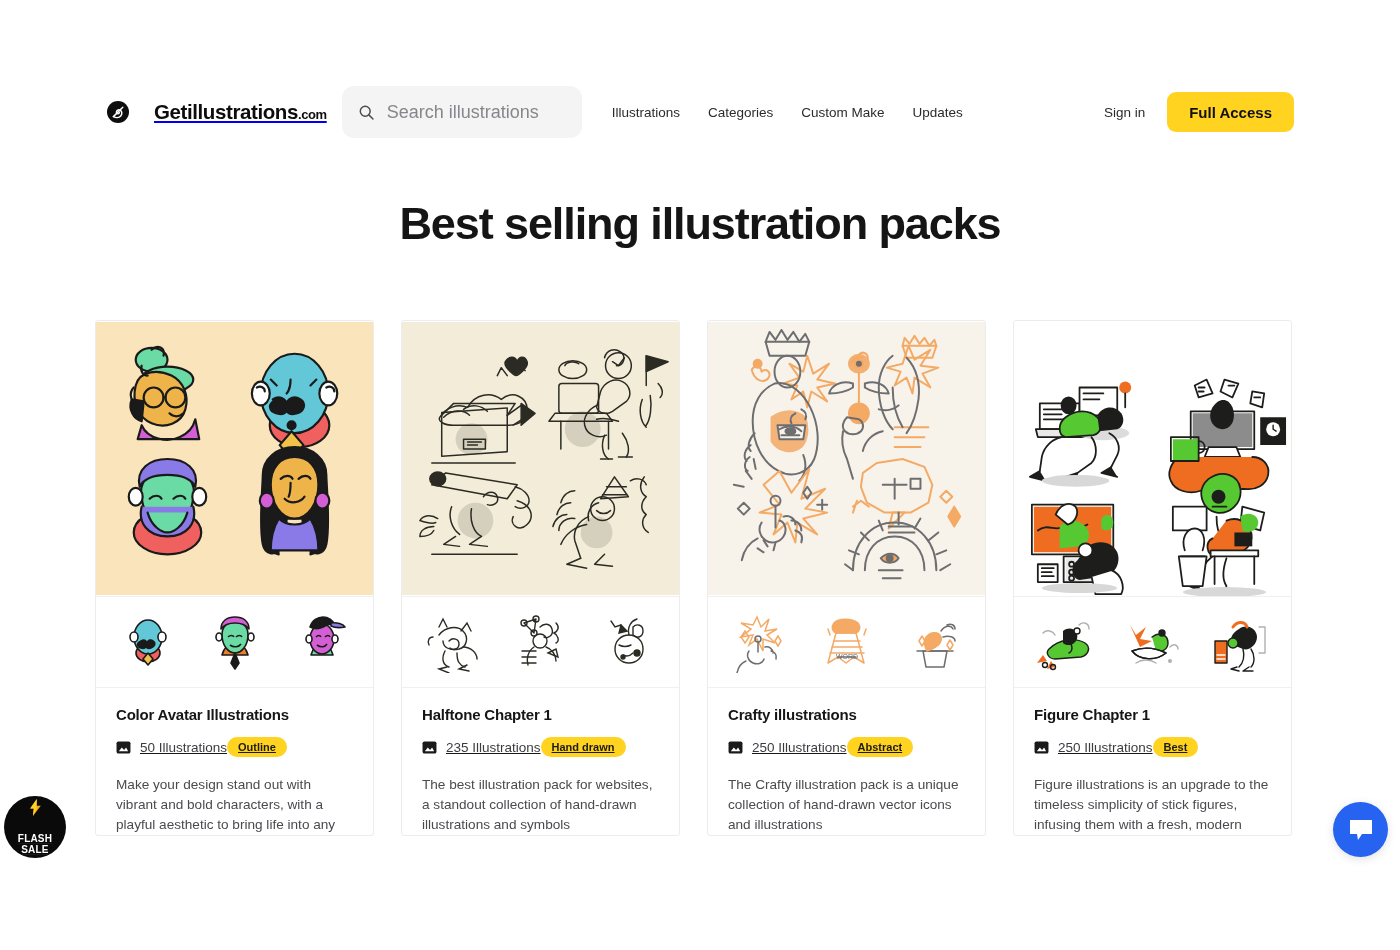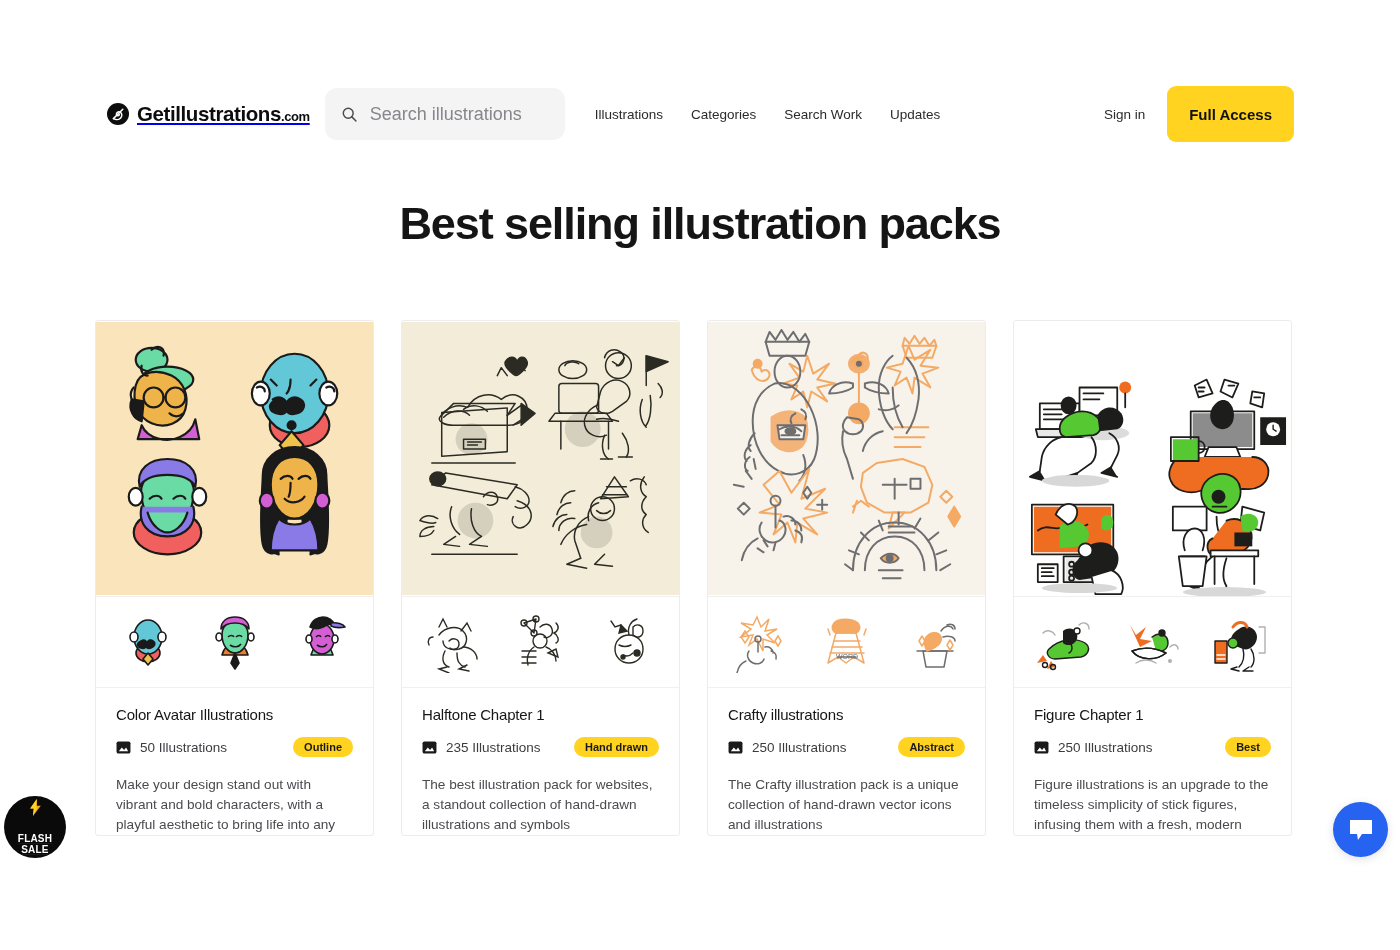--- a/index.html
+++ b/index.html
@@ -25,7 +25,7 @@
     align-items: center;
     padding: 0 106px;
   }
-  .logo { display: flex; align-items: center; gap: 7px; flex: none; }
+  .logo { display: flex; align-items: center; gap: 24px; flex: none; }
   .logo-mark { width: 24px; height: 24px; flex: none; }
   .logo-text {
     font-size: 20.5px; font-weight: 700; letter-spacing: -0.4px;

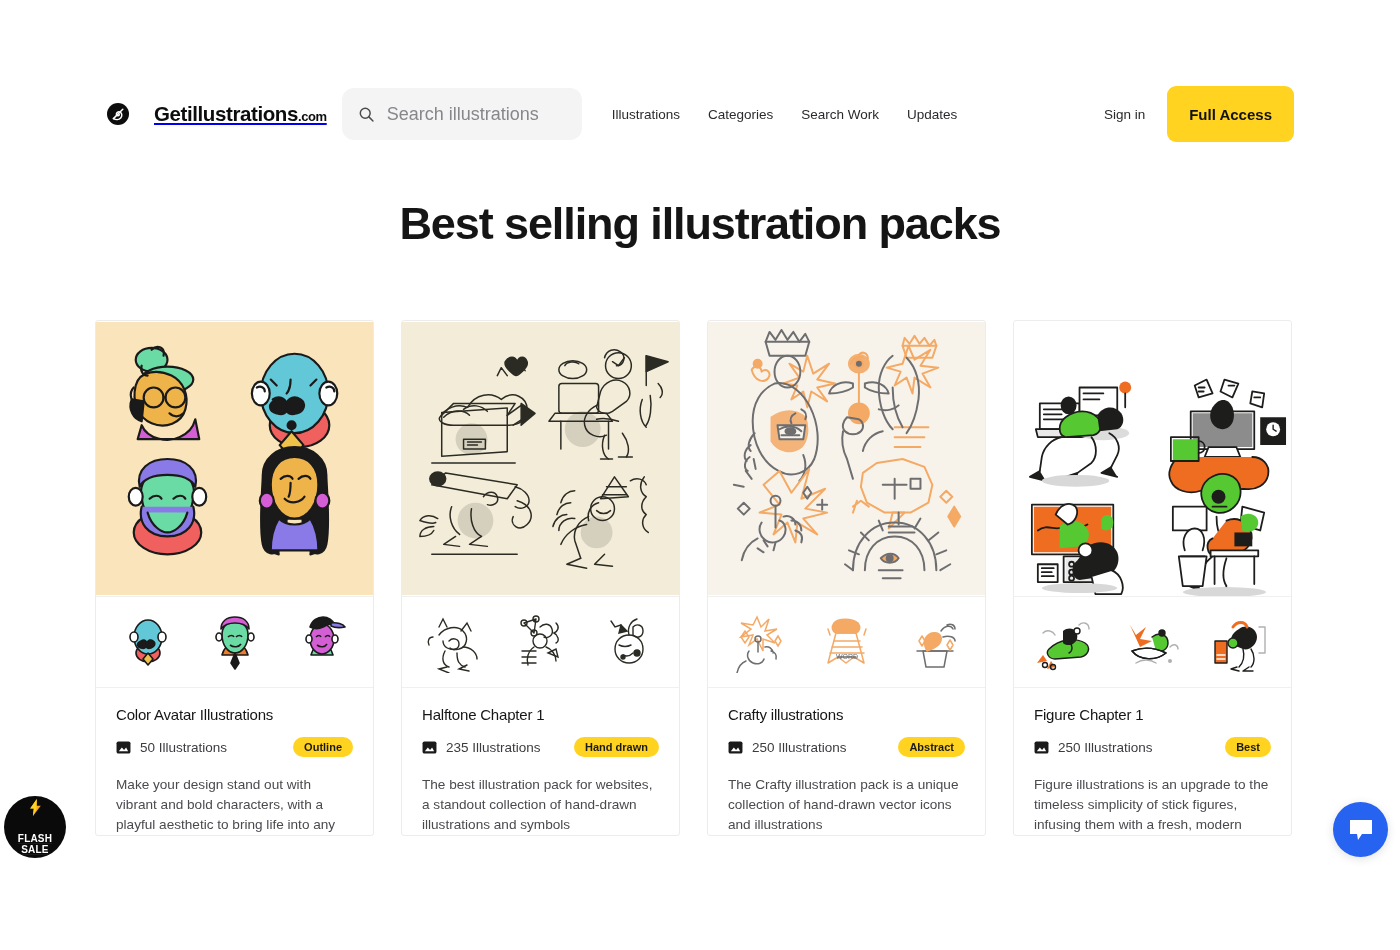--- a/index.html
+++ b/index.html
@@ -191,7 +191,7 @@
     <nav class="nav">
       <a class="nav-link" href="#">Illustrations</a>
       <a class="nav-link" href="#">Categories</a>
-      <a class="nav-link" href="#">Search Work</a>
+      <a class="nav-link" href="#">Custom Make</a>
       <a class="nav-link" href="#">Updates</a>
     </nav>
 

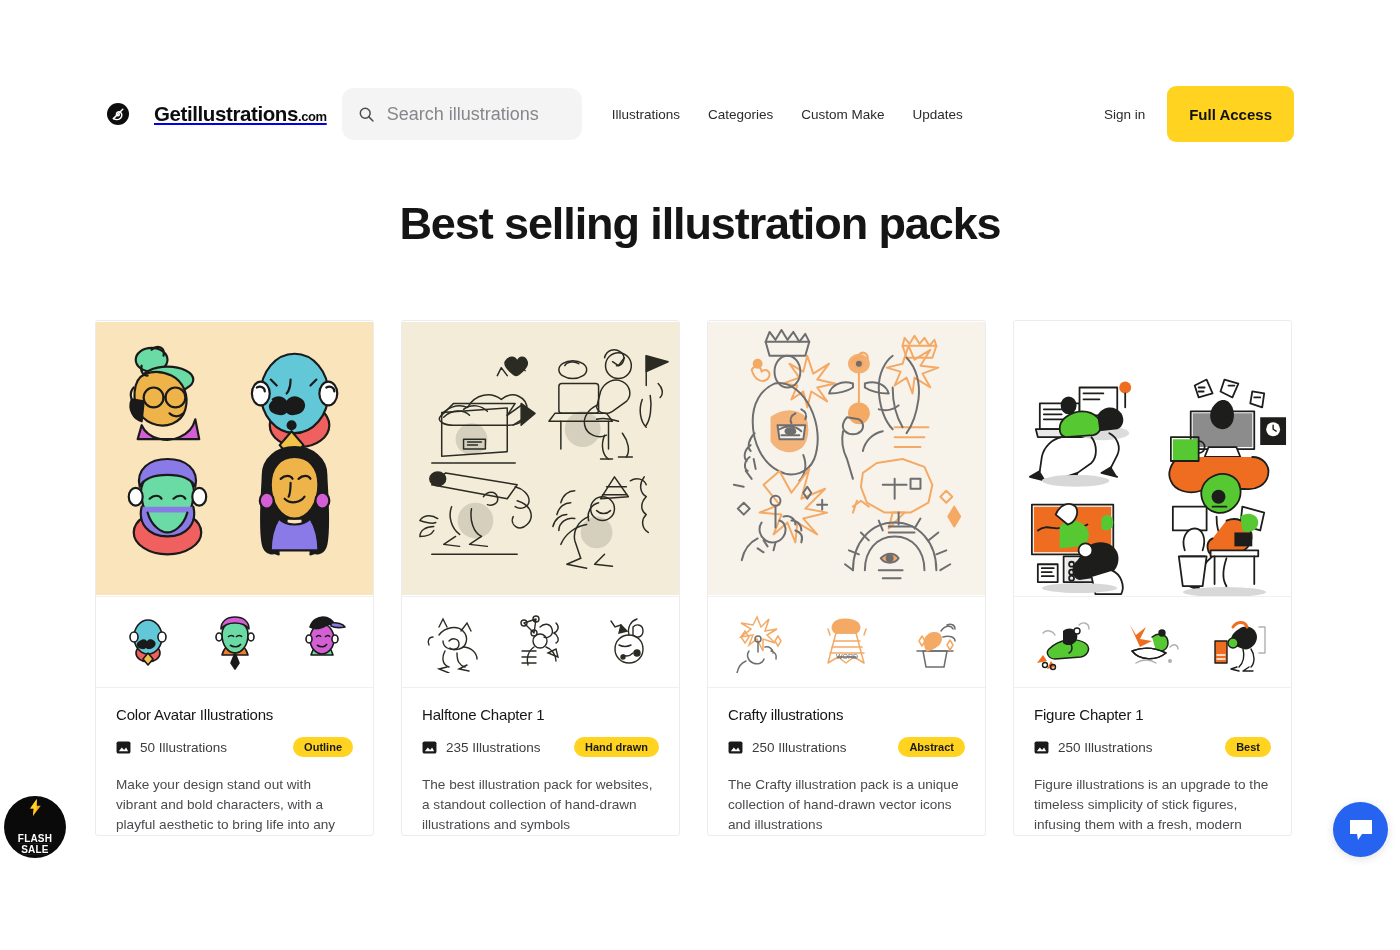--- a/index.html
+++ b/index.html
@@ -68,7 +68,7 @@
     font-size: 15px; font-weight: 700;
     border-radius: 9px;
     padding: 6px 22px;
-    height: 56px;
+    height: 40px;
     cursor: pointer;
     white-space: nowrap;
   }

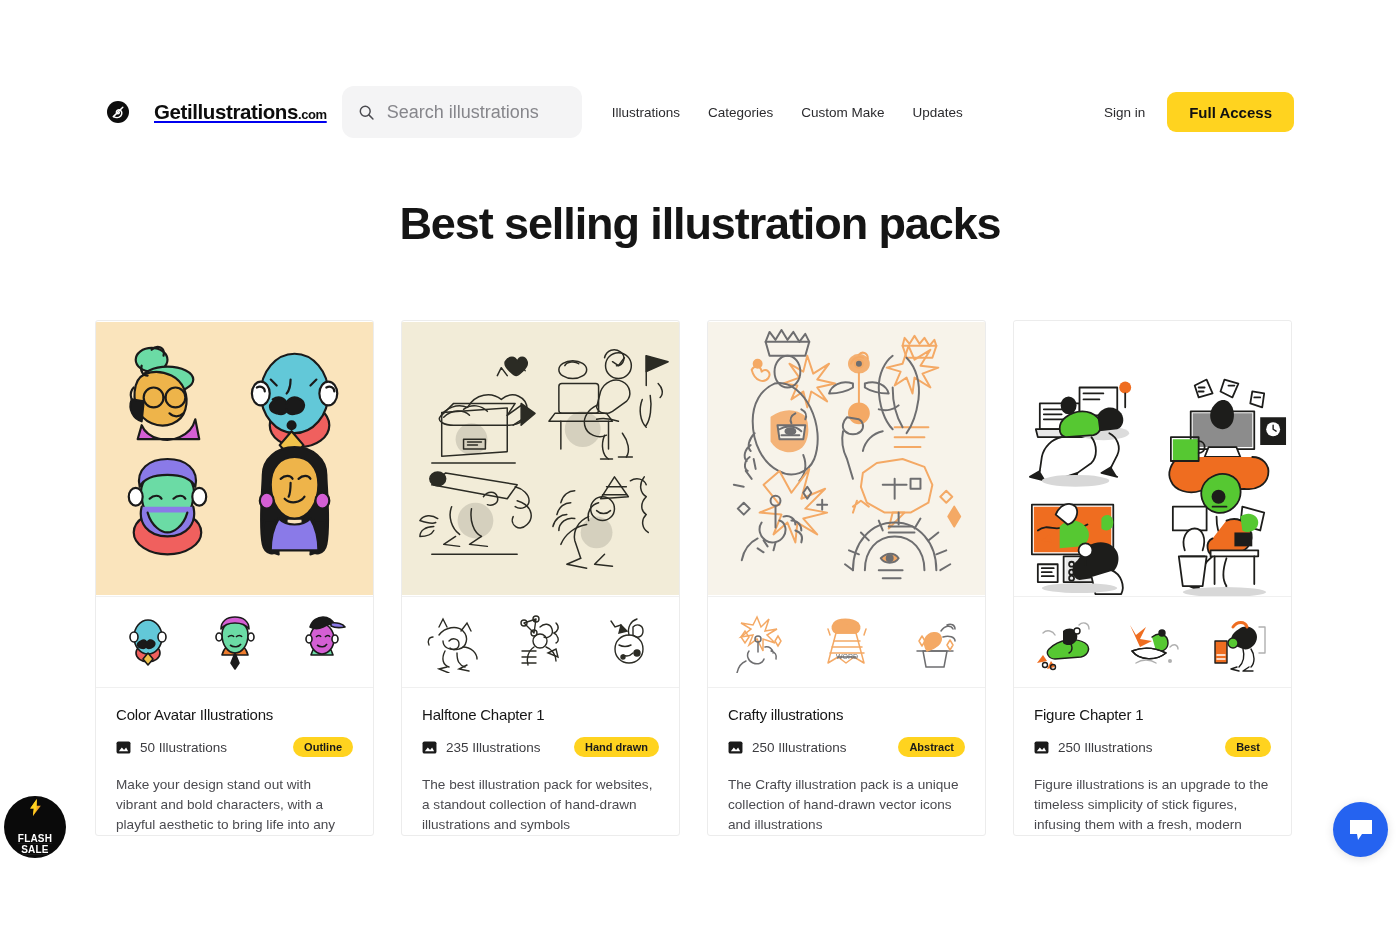--- a/index.html
+++ b/index.html
@@ -118,7 +118,7 @@
 
   .card-body { padding: 18px 20px 0 20px; border-top: 1px solid #f0f0f0; }
   .card-title {
-    font-size: 15px; font-weight: 400; color: #161616;
+    font-size: 15px; font-weight: 700; color: #161616;
     letter-spacing: -0.2px;
   }
   .card-meta {

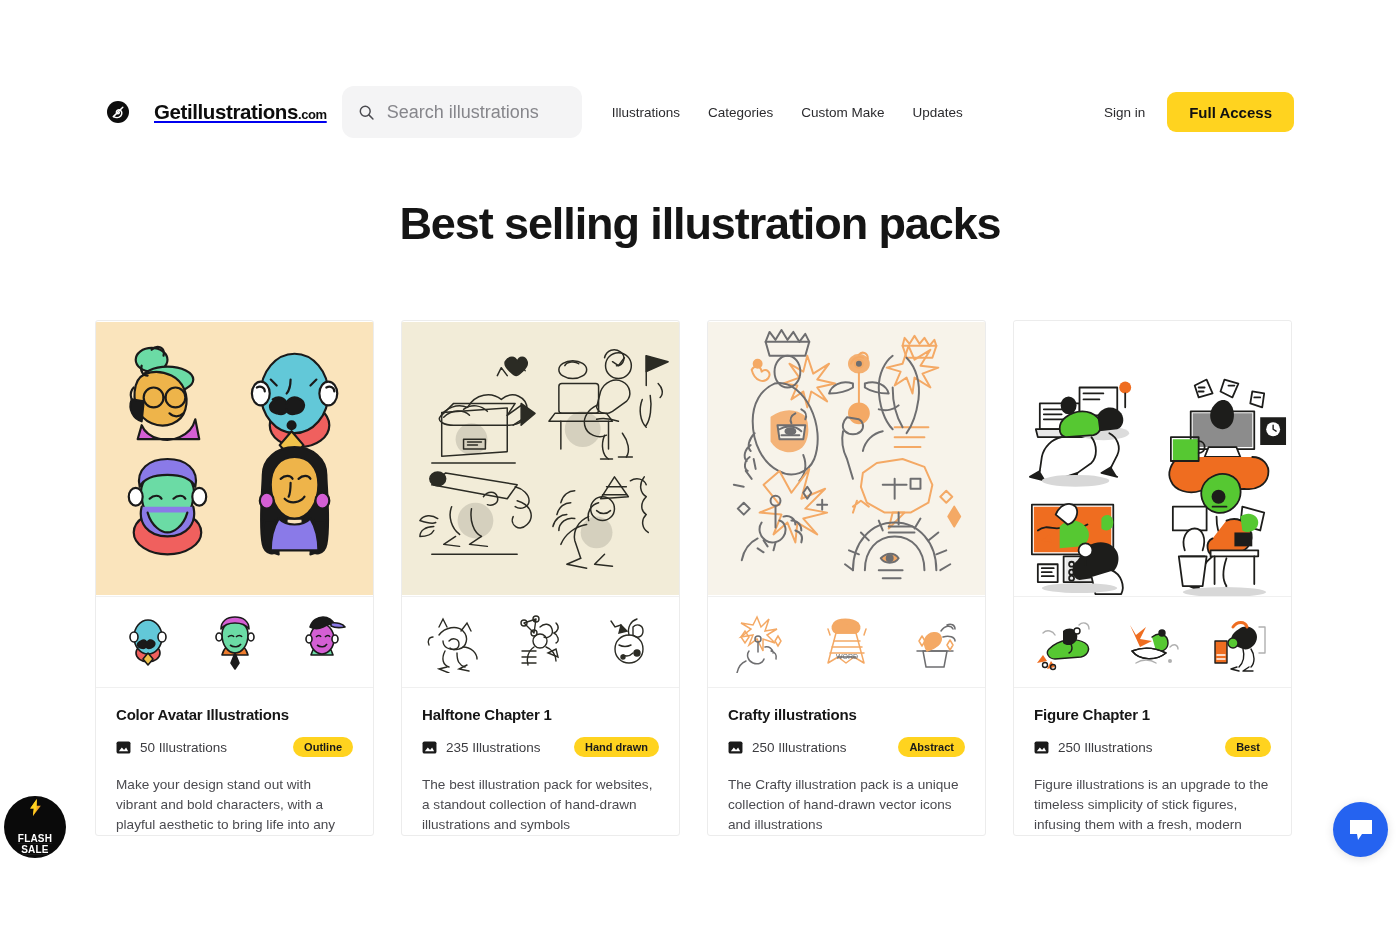--- a/index.html
+++ b/index.html
@@ -123,7 +123,7 @@
   }
   .card-meta {
     margin-top: 14px;
-    display: flex; align-items: center; justify-content: space-between;
+    display: flex; align-items: center;  text-decoration: underline;
   }
   .meta-left { display: flex; align-items: center; gap: 9px; }
   .img-icon { width: 15px; height: 13px; flex: none; }

